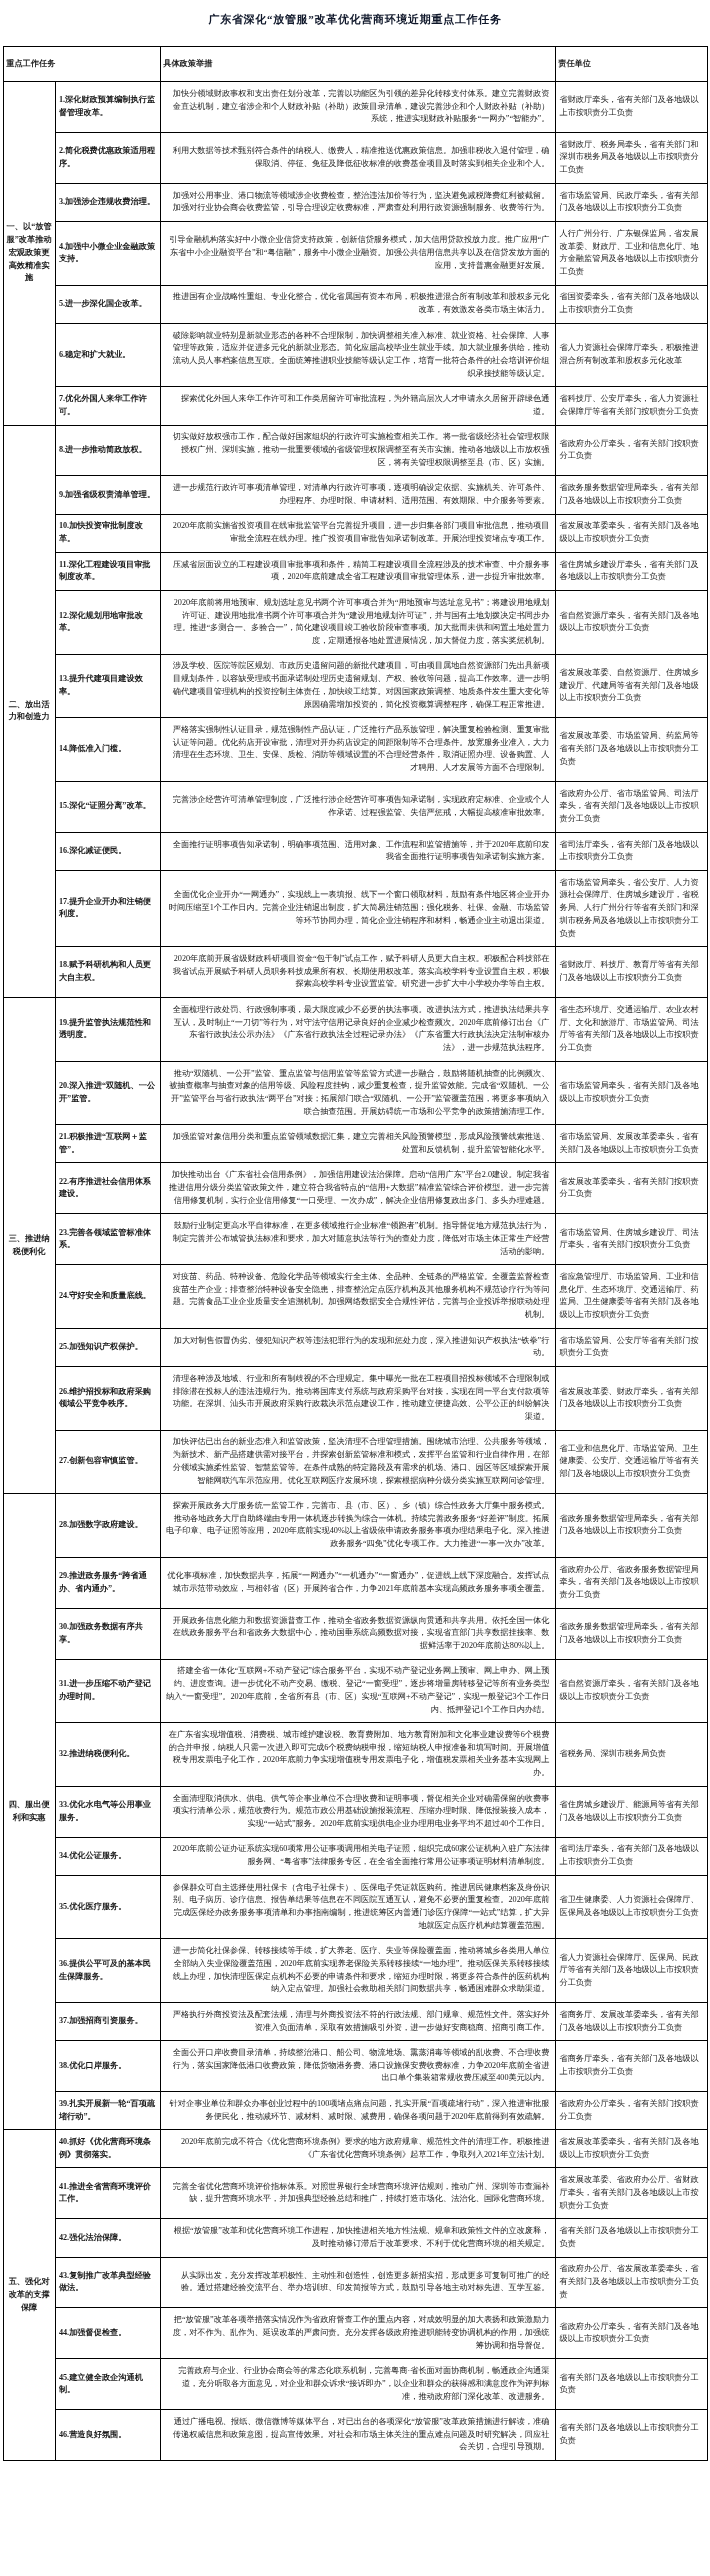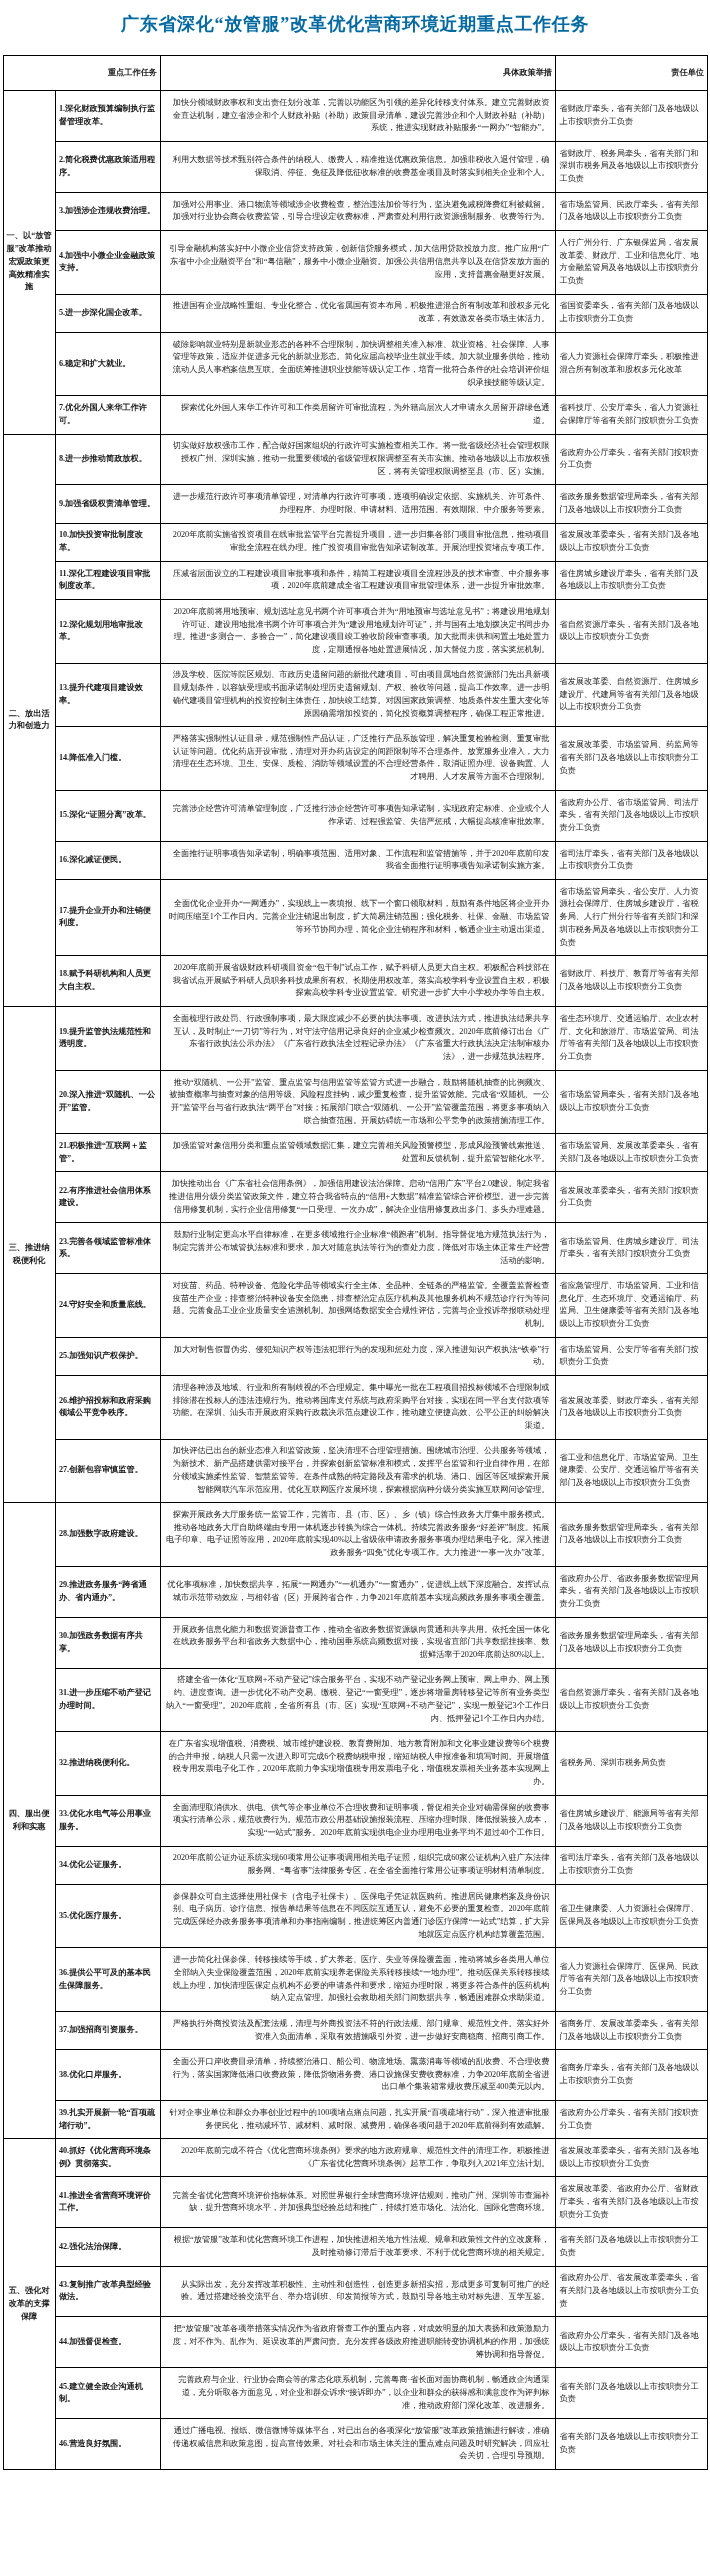--- a/index.html
+++ b/index.html
@@ -16,8 +16,8 @@
   }
   .doc-title {
     text-align: center;
-    color: #0369a1;
-    font-size: 18px;
+    color: #0f172a;
+    font-size: 11px;
     font-weight: bold;
     letter-spacing: 0.7px;
     margin: 7.8px 0 19.6px 0;

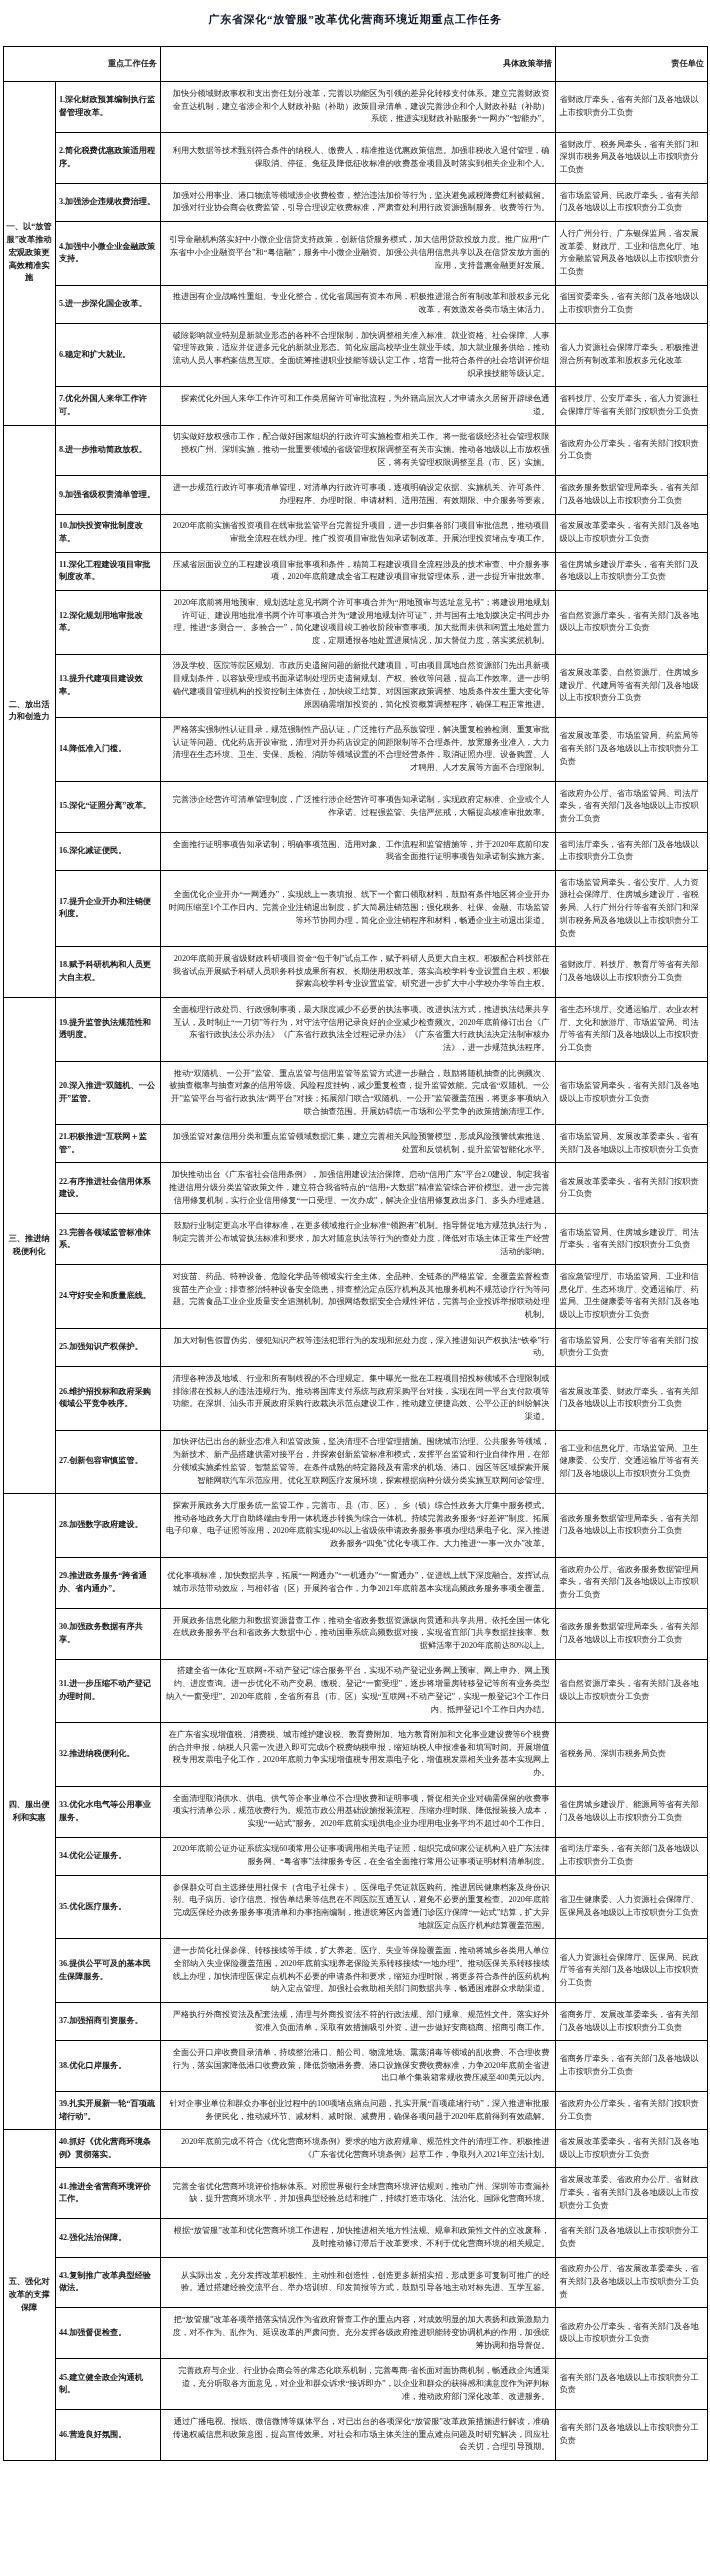--- a/index.html
+++ b/index.html
@@ -37,7 +37,7 @@
     word-break: break-all;
   }
   thead th {
-    text-align: right;
+    text-align: left;
     font-weight: bold;
     font-size: 8.8px;
     padding: 10.5px 2.6px;

